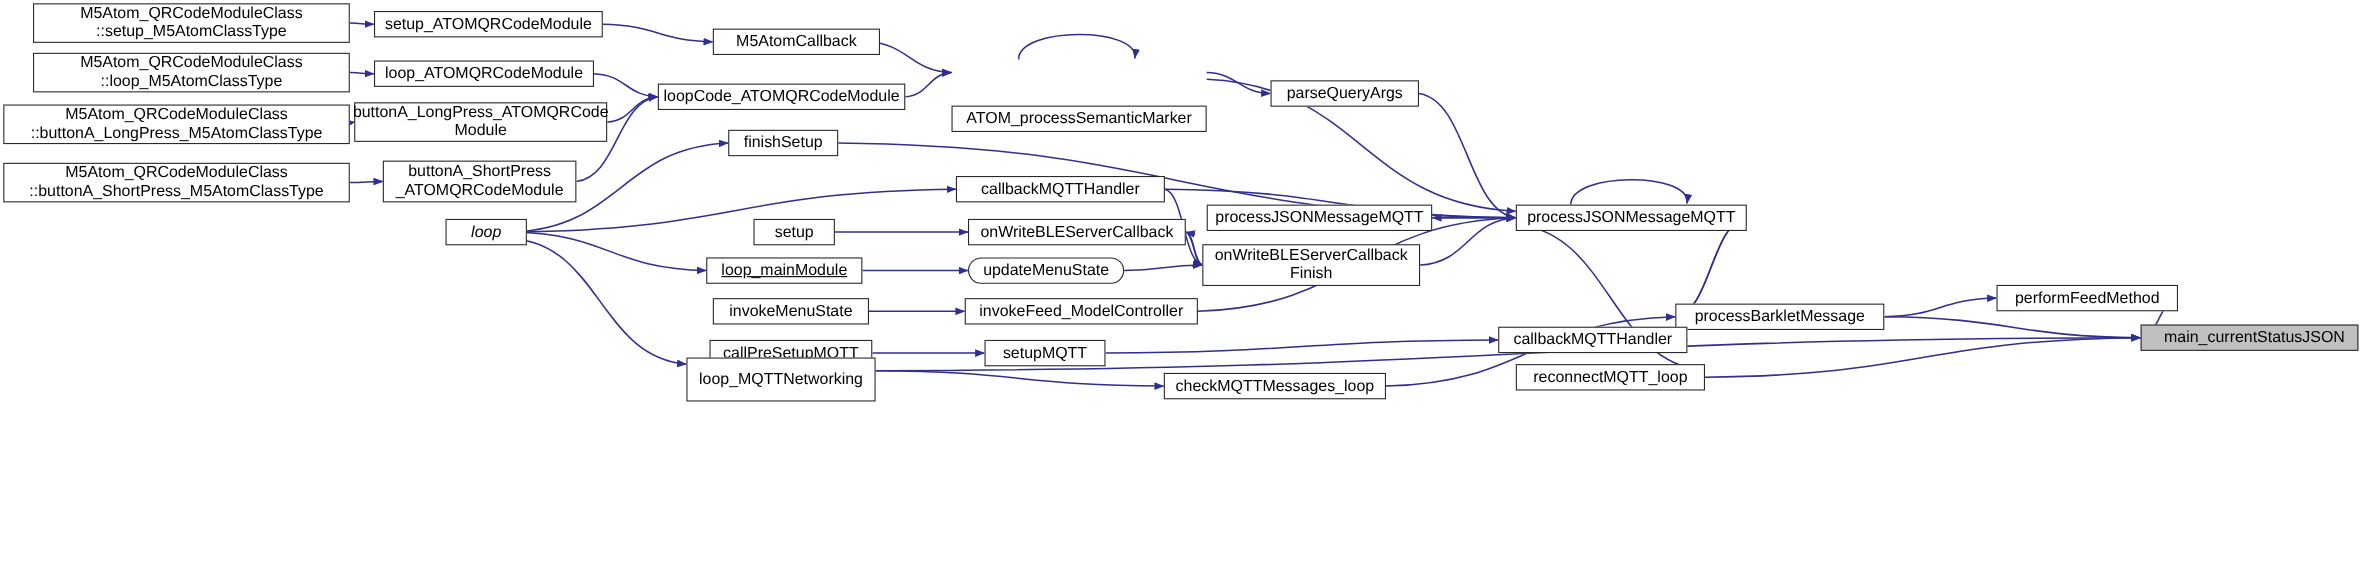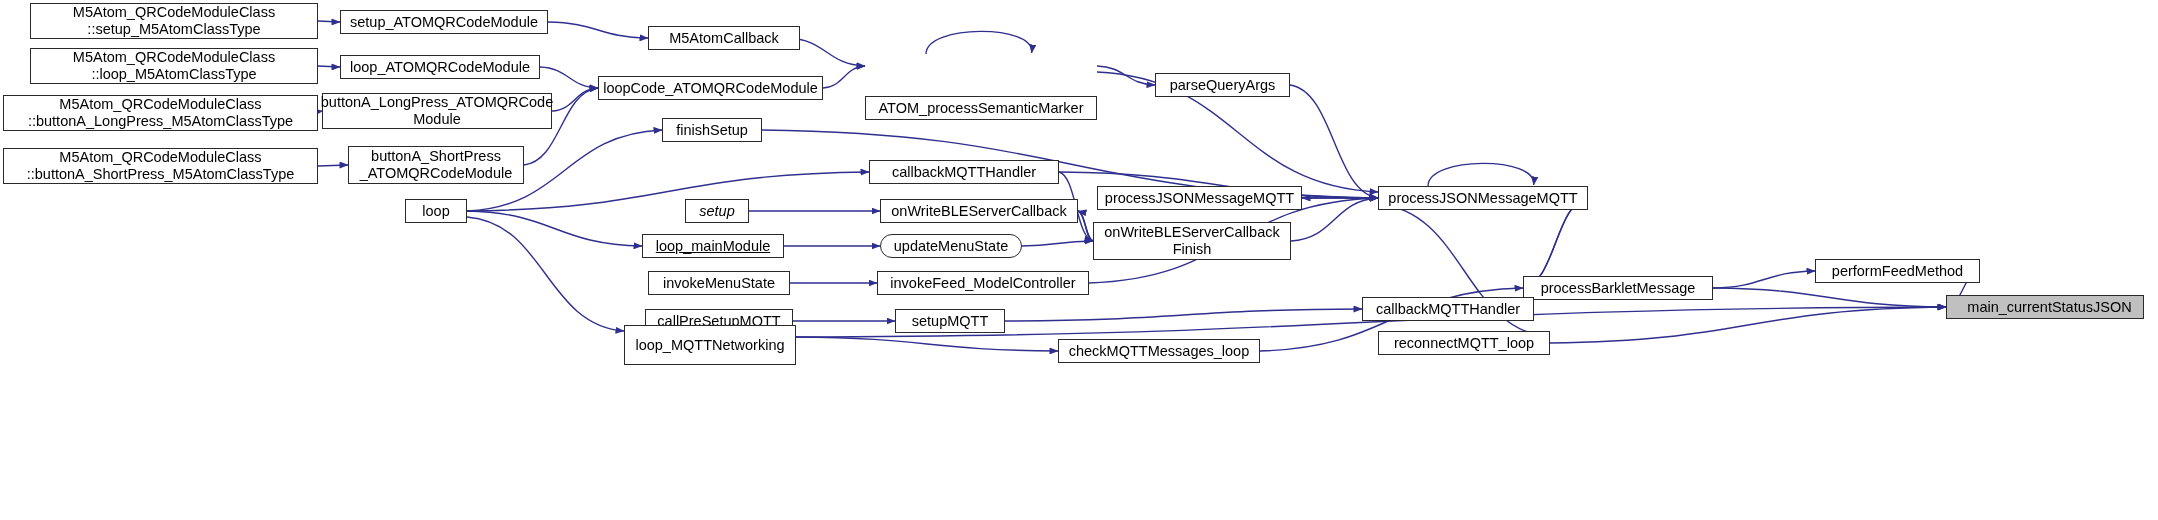--- a/index.html
+++ b/index.html
@@ -125,7 +125,7 @@
       <div class="node" style="left: 869px; top: 160px; width: 190px; height: 24px;">callbackMQTTHandler</div>
       <div class="node" style="left: 1097px; top: 186px; width: 205px; height: 24px;">processJSONMessageMQTT</div>
       <div class="node" style="left: 1378px; top: 186px; width: 210px; height: 24px;">processJSONMessageMQTT</div>
-      <div class="node" style="left: 405px; top: 199px; width: 62px; height: 24px;">loop</div>
+      <div class="node" style="left: 405px; top: 199px; width: 74px; height: 24px; font-style: italic;">loop</div>
       <div class="node" style="left: 685px; top: 199px; width: 64px; height: 24px; font-style: italic;">setup</div>
       <div class="node" style="left: 880px; top: 199px; width: 198px; height: 24px;">onWriteBLEServerCallback</div>
       <div class="node" style="left: 1093px; top: 222px; width: 198px; height: 38px;">onWriteBLEServerCallback

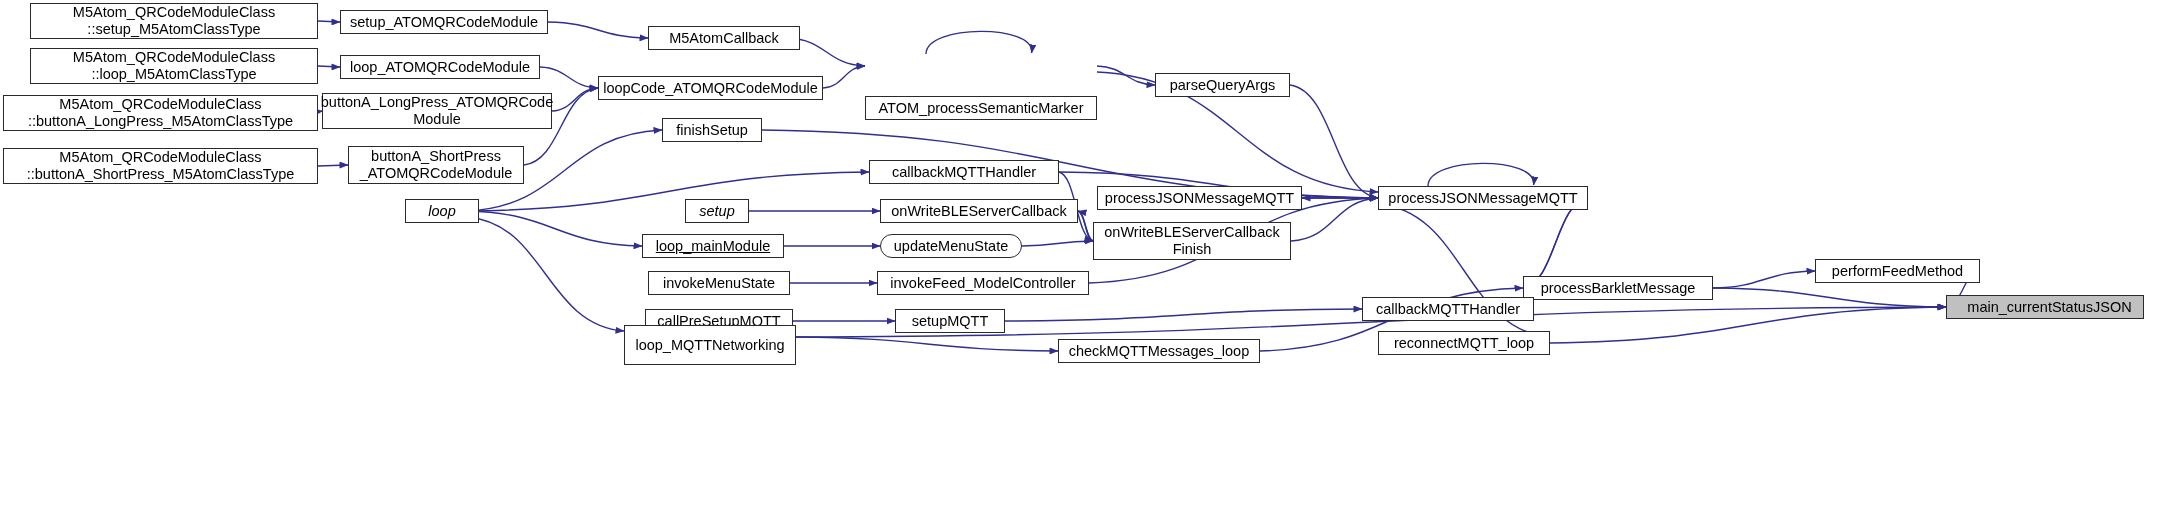--- a/index.html
+++ b/index.html
@@ -126,7 +126,7 @@
       <div class="node" style="left: 1097px; top: 186px; width: 205px; height: 24px;">processJSONMessageMQTT</div>
       <div class="node" style="left: 1378px; top: 186px; width: 210px; height: 24px;">processJSONMessageMQTT</div>
       <div class="node" style="left: 405px; top: 199px; width: 74px; height: 24px; font-style: italic;">loop</div>
-      <div class="node" style="left: 685px; top: 199px; width: 64px; height: 24px; font-style: italic;">setup</div>
+      <div class="node" style="left: 685px; top: 199px; width: 74px; height: 24px;">setup</div>
       <div class="node" style="left: 880px; top: 199px; width: 198px; height: 24px;">onWriteBLEServerCallback</div>
       <div class="node" style="left: 1093px; top: 222px; width: 198px; height: 38px;">onWriteBLEServerCallback
 Finish</div>

